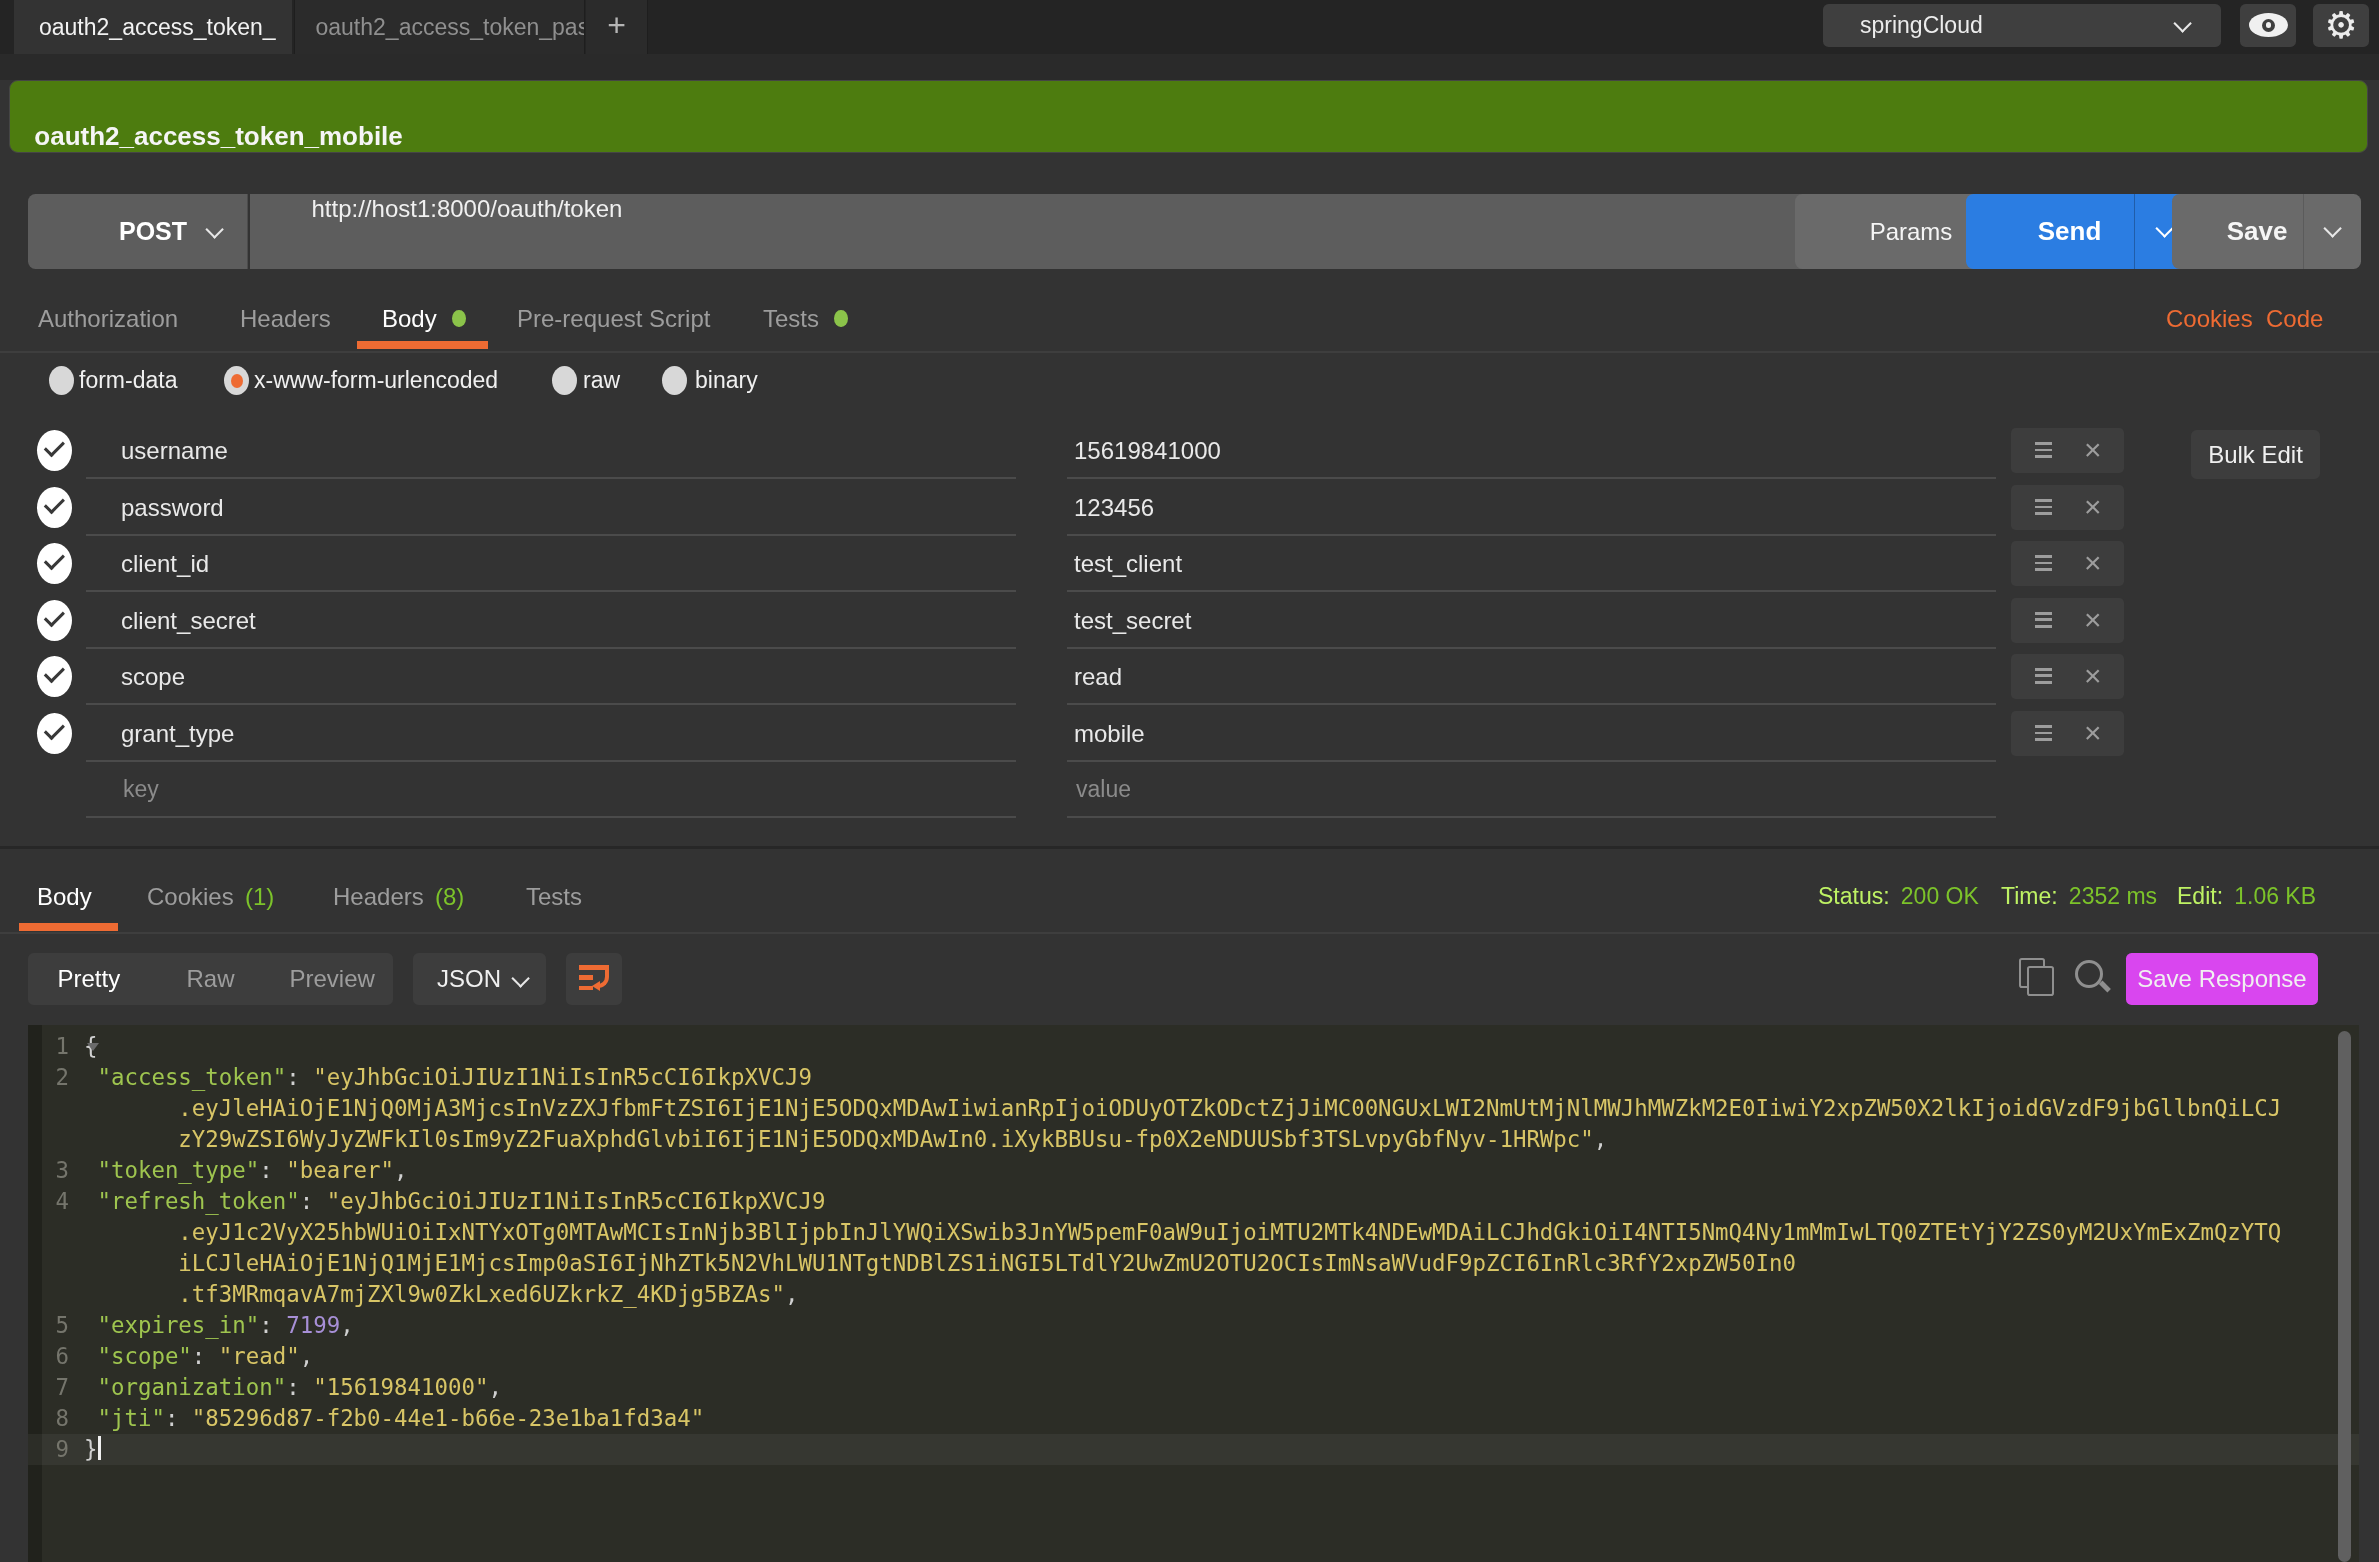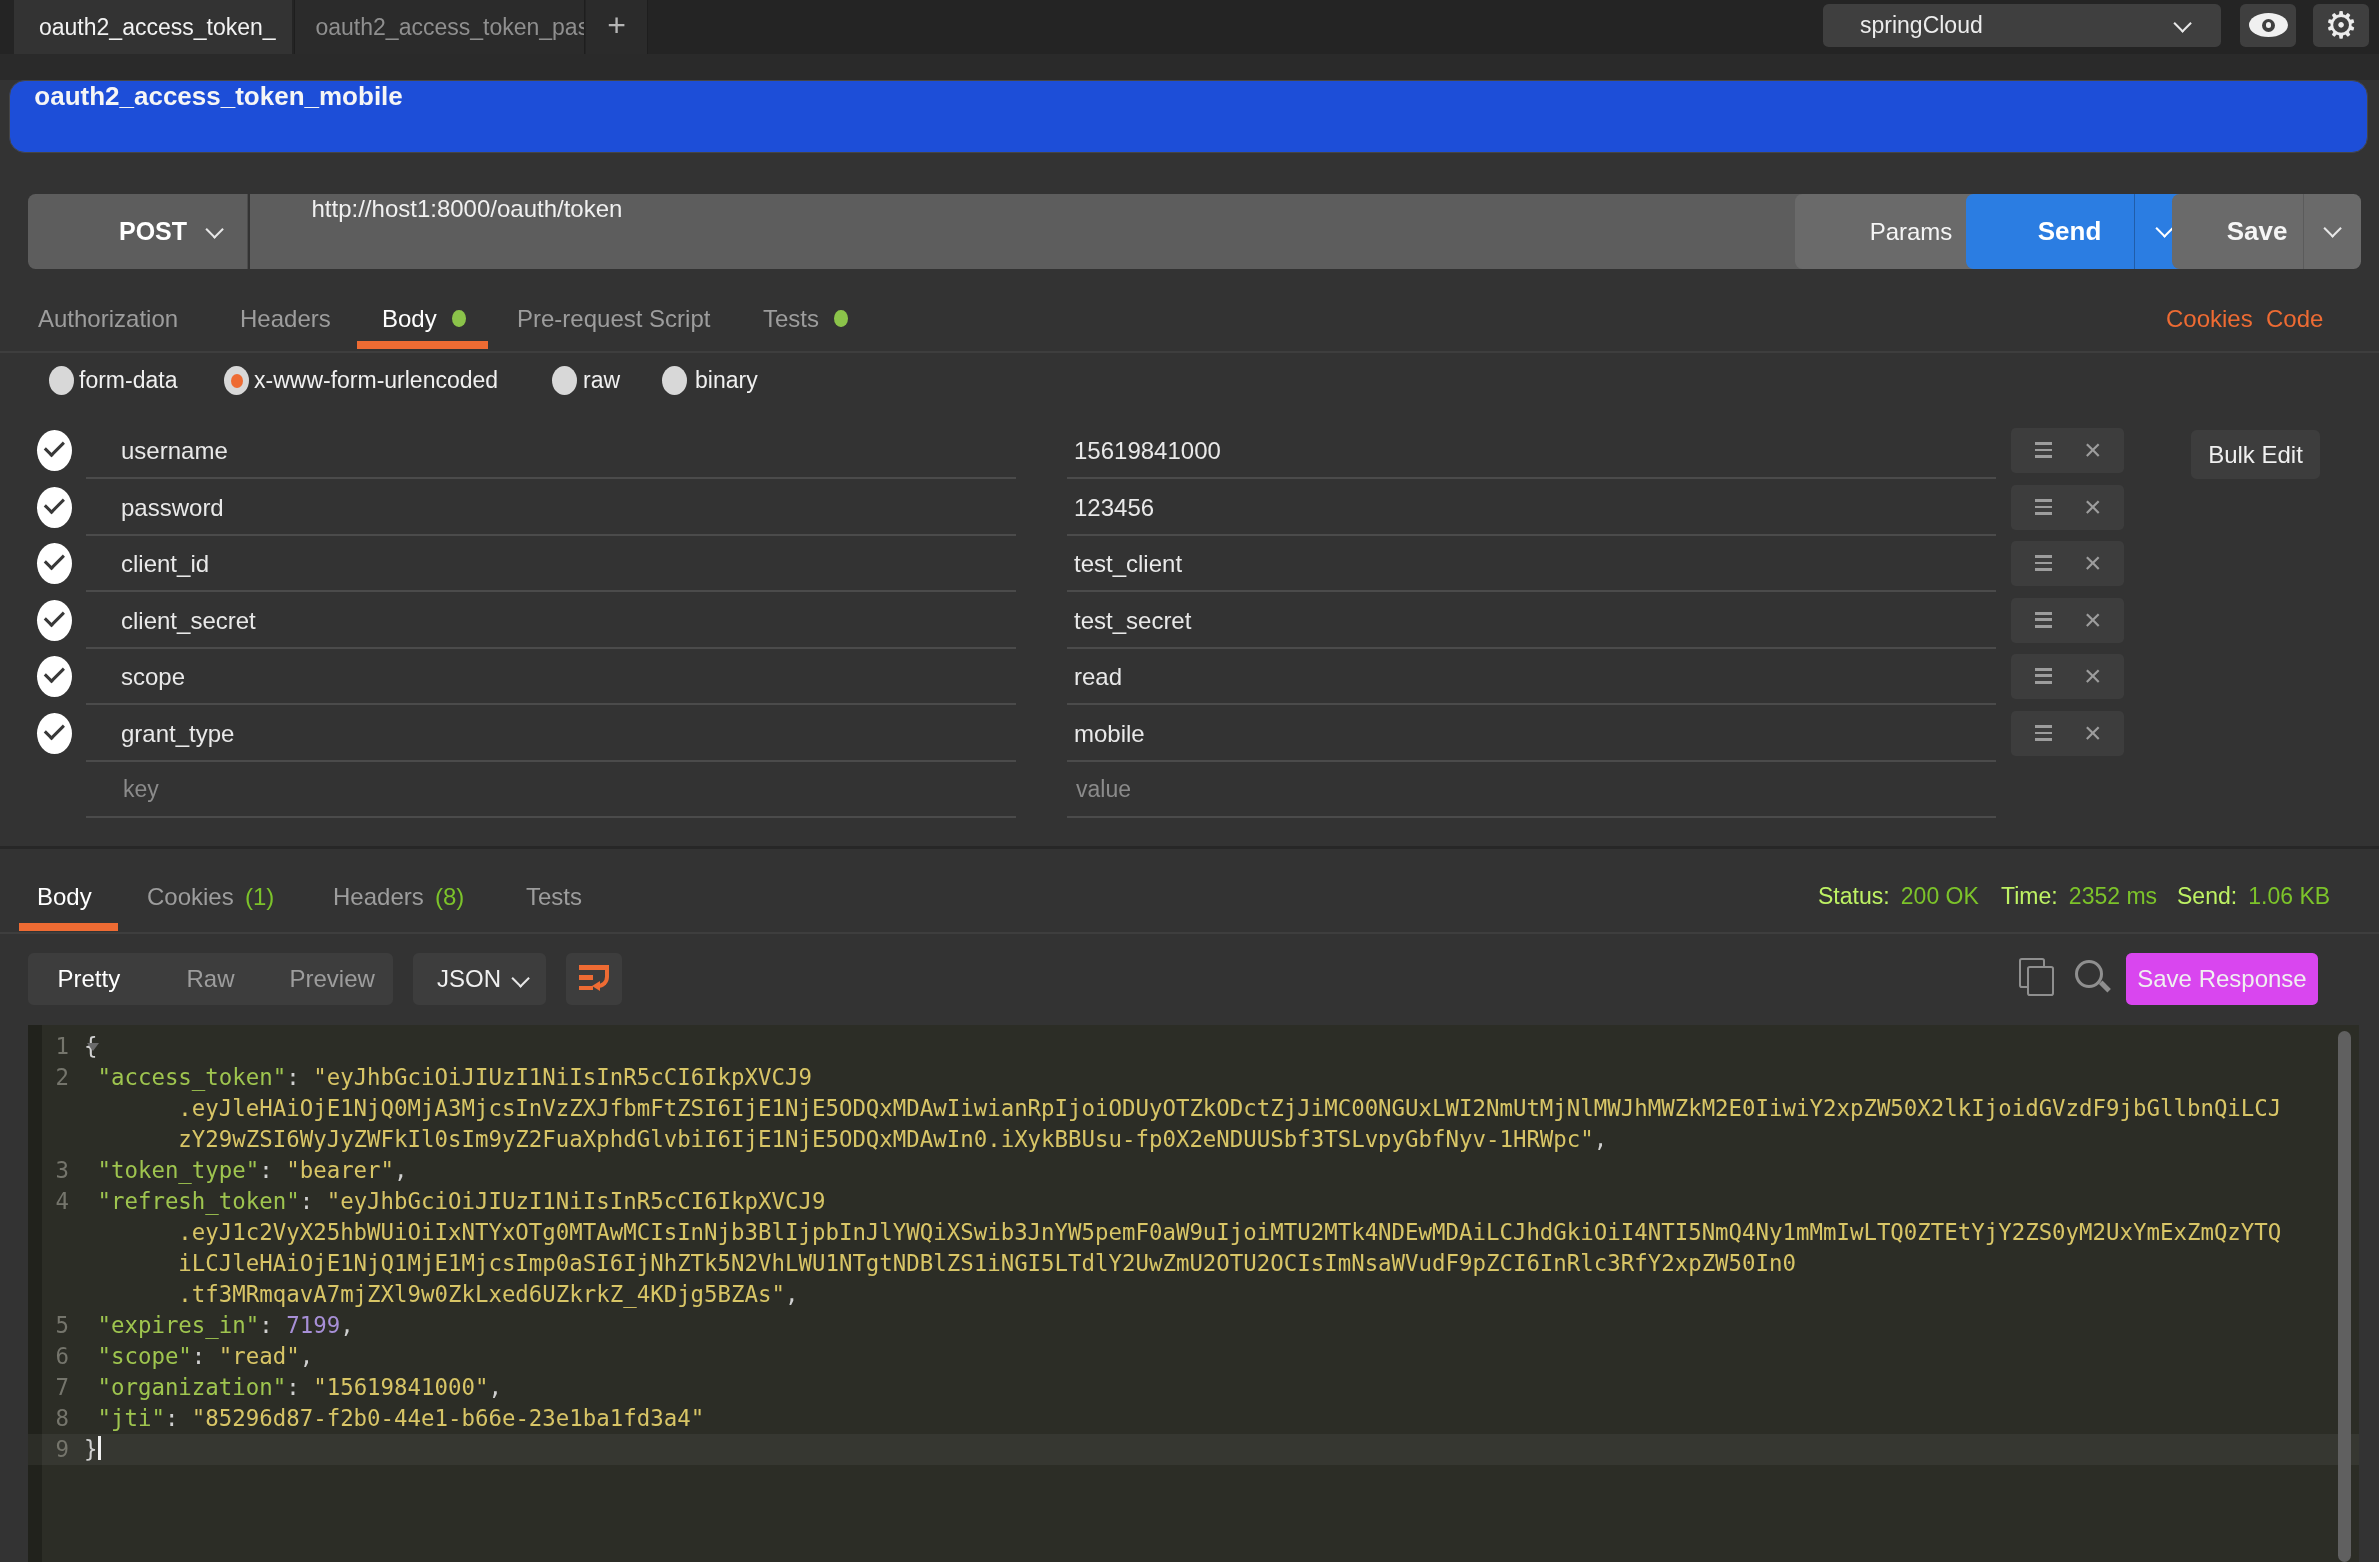--- a/index.html
+++ b/index.html
@@ -29,7 +29,7 @@
   #gearbtn{left:2313px;}
   #gearbtn .g{font-size:37px;color:#ececec;line-height:1;font-family:"DejaVu Sans",sans-serif;}
   
-  #titlepanel{left:9.3px;top:80px;width:2359px;height:73px;background:#1d4ed8;border:1.9px solid #454545;border-radius:16px;box-sizing:border-box;display:flex;align-items:flex-start;}
+  #titlepanel{left:9.3px;top:80px;width:2359px;height:73px;background:#4d7c0f;border:1.9px solid #454545;border-radius:9px;box-sizing:border-box;display:flex;align-items:flex-end;}
   #titlepanel .t{margin-left:24px;font-size:26px;font-weight:bold;color:#f5f5f5;}
   
   .urlrow{top:194px;height:75px;}

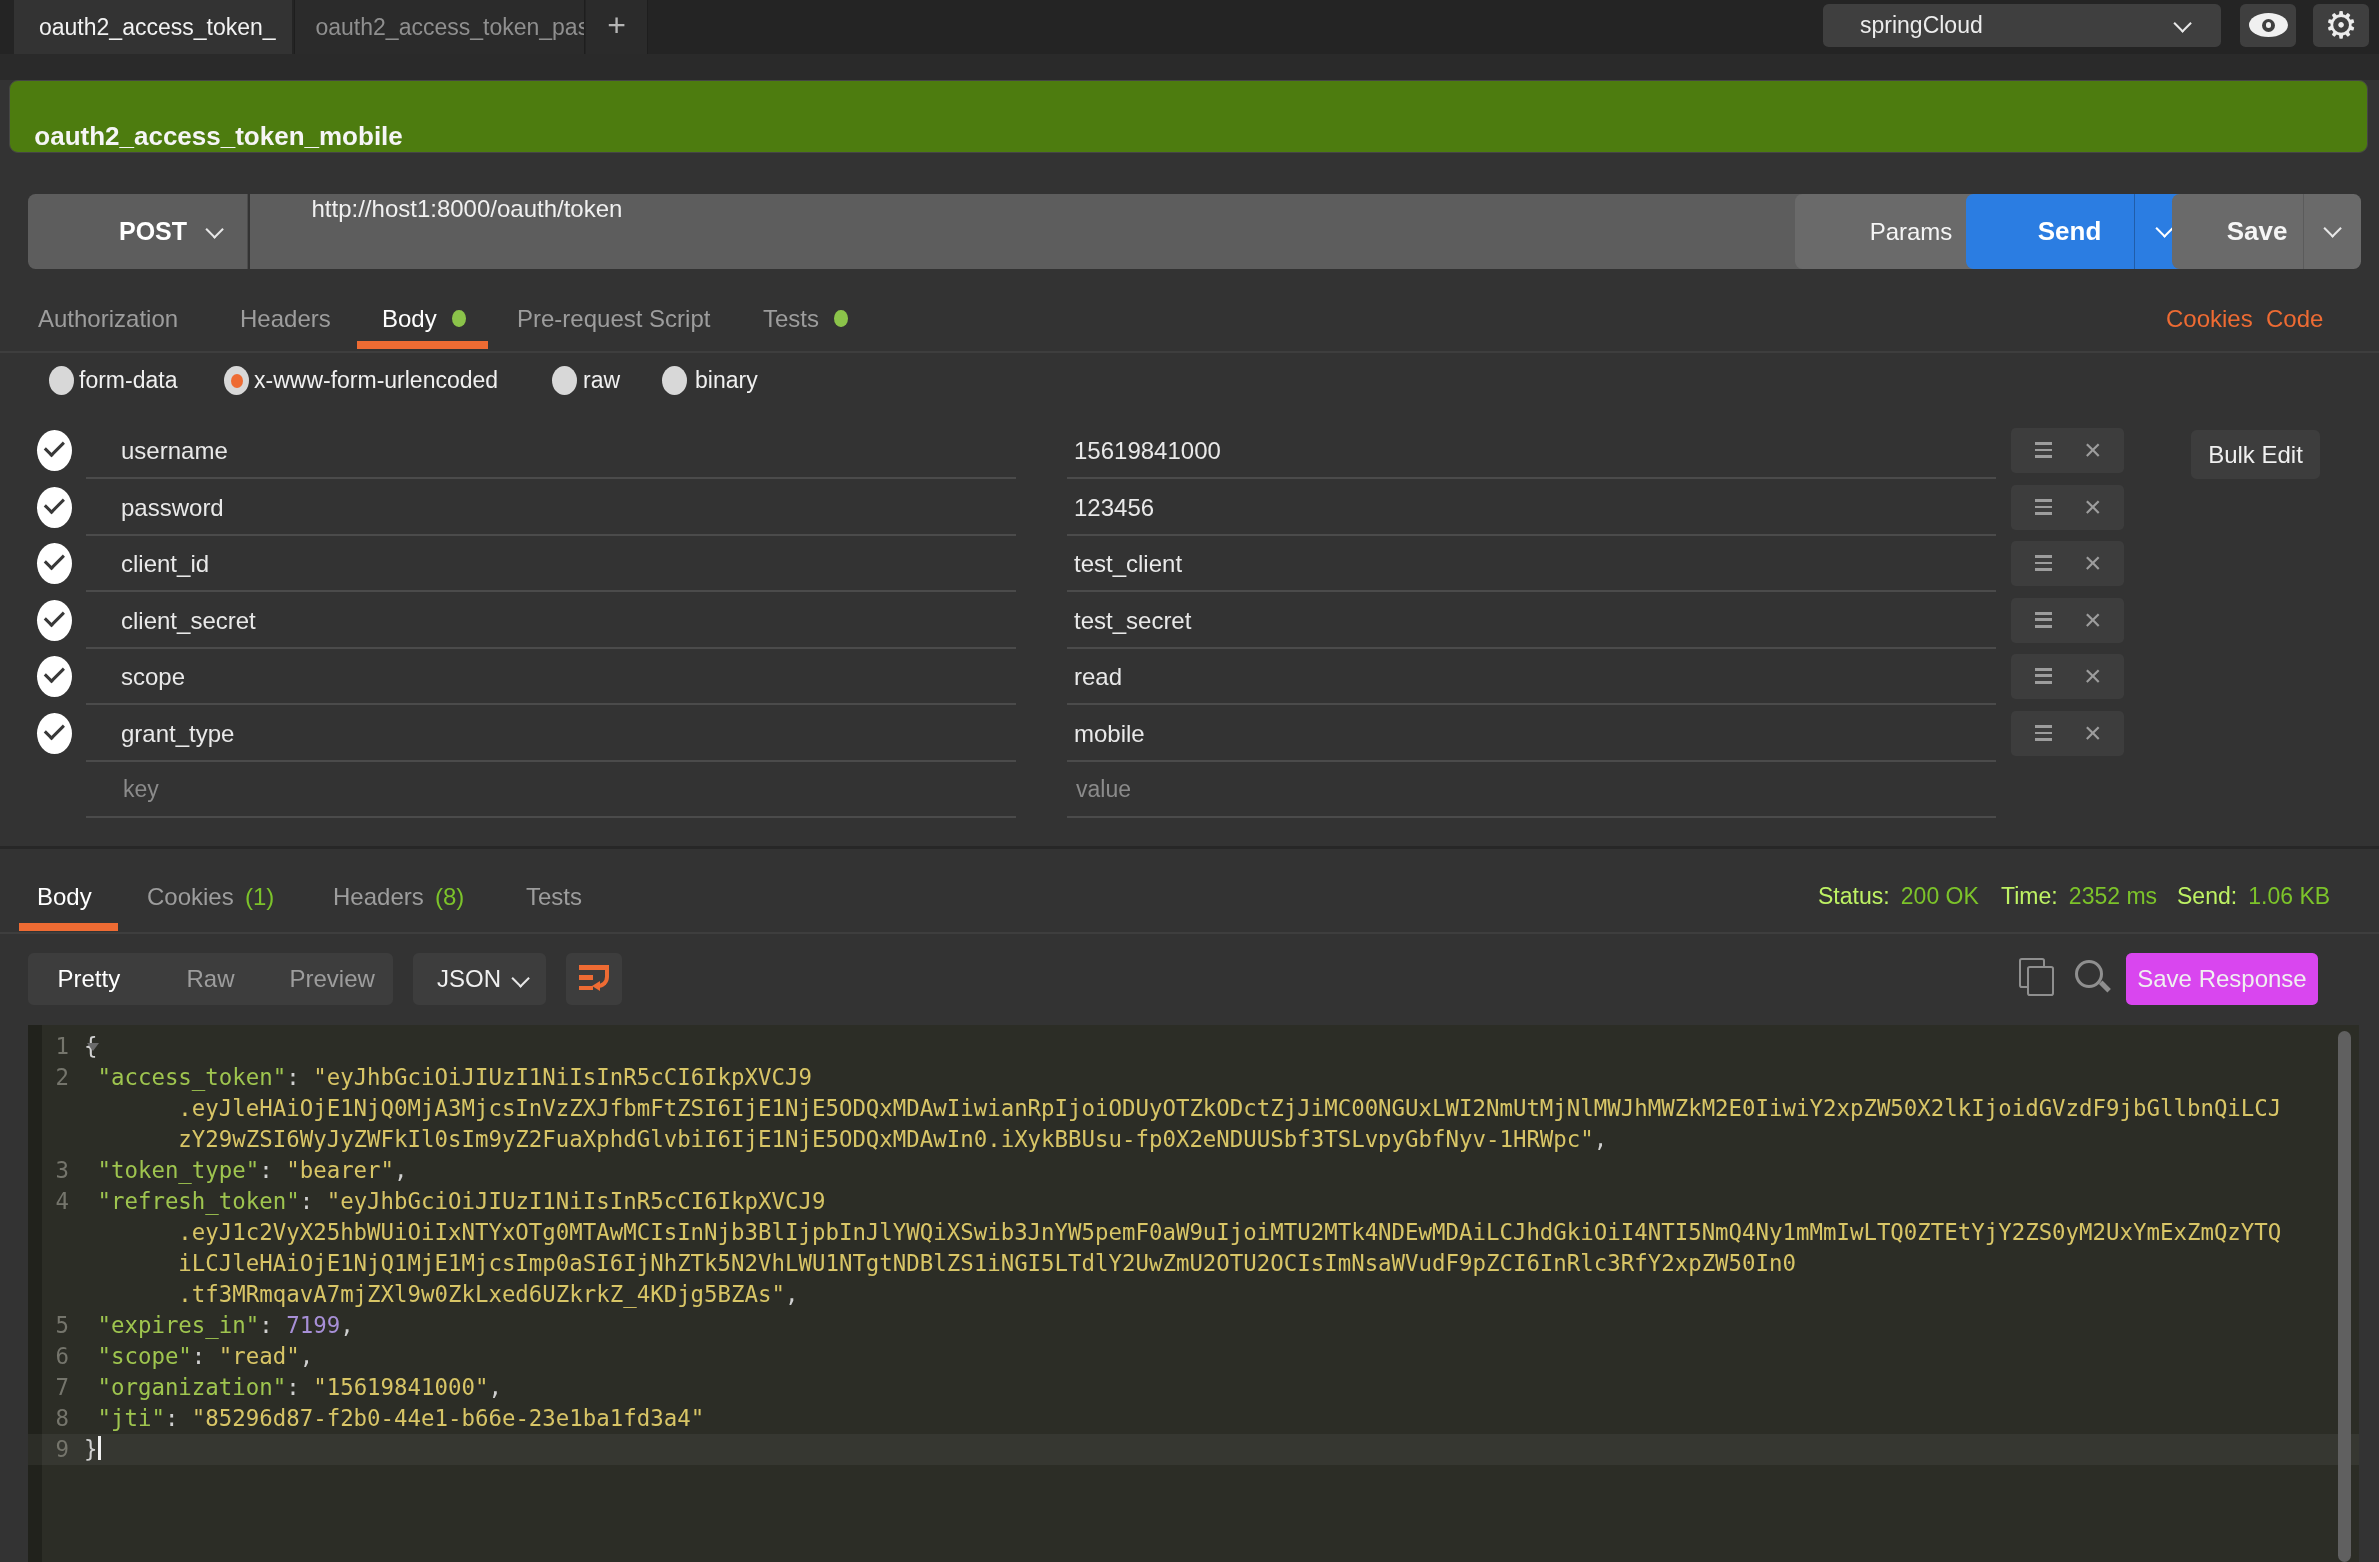--- a/index.html
+++ b/index.html
@@ -305,7 +305,7 @@
     <span class="v">2352 ms</span>
   </div>
   <div class="abs metag" style="left:2177px;">
-    <span class="l">Send:</span>
+    <span class="l">Edit:</span>
     <span class="v">1.06 KB</span>
   </div>
 

